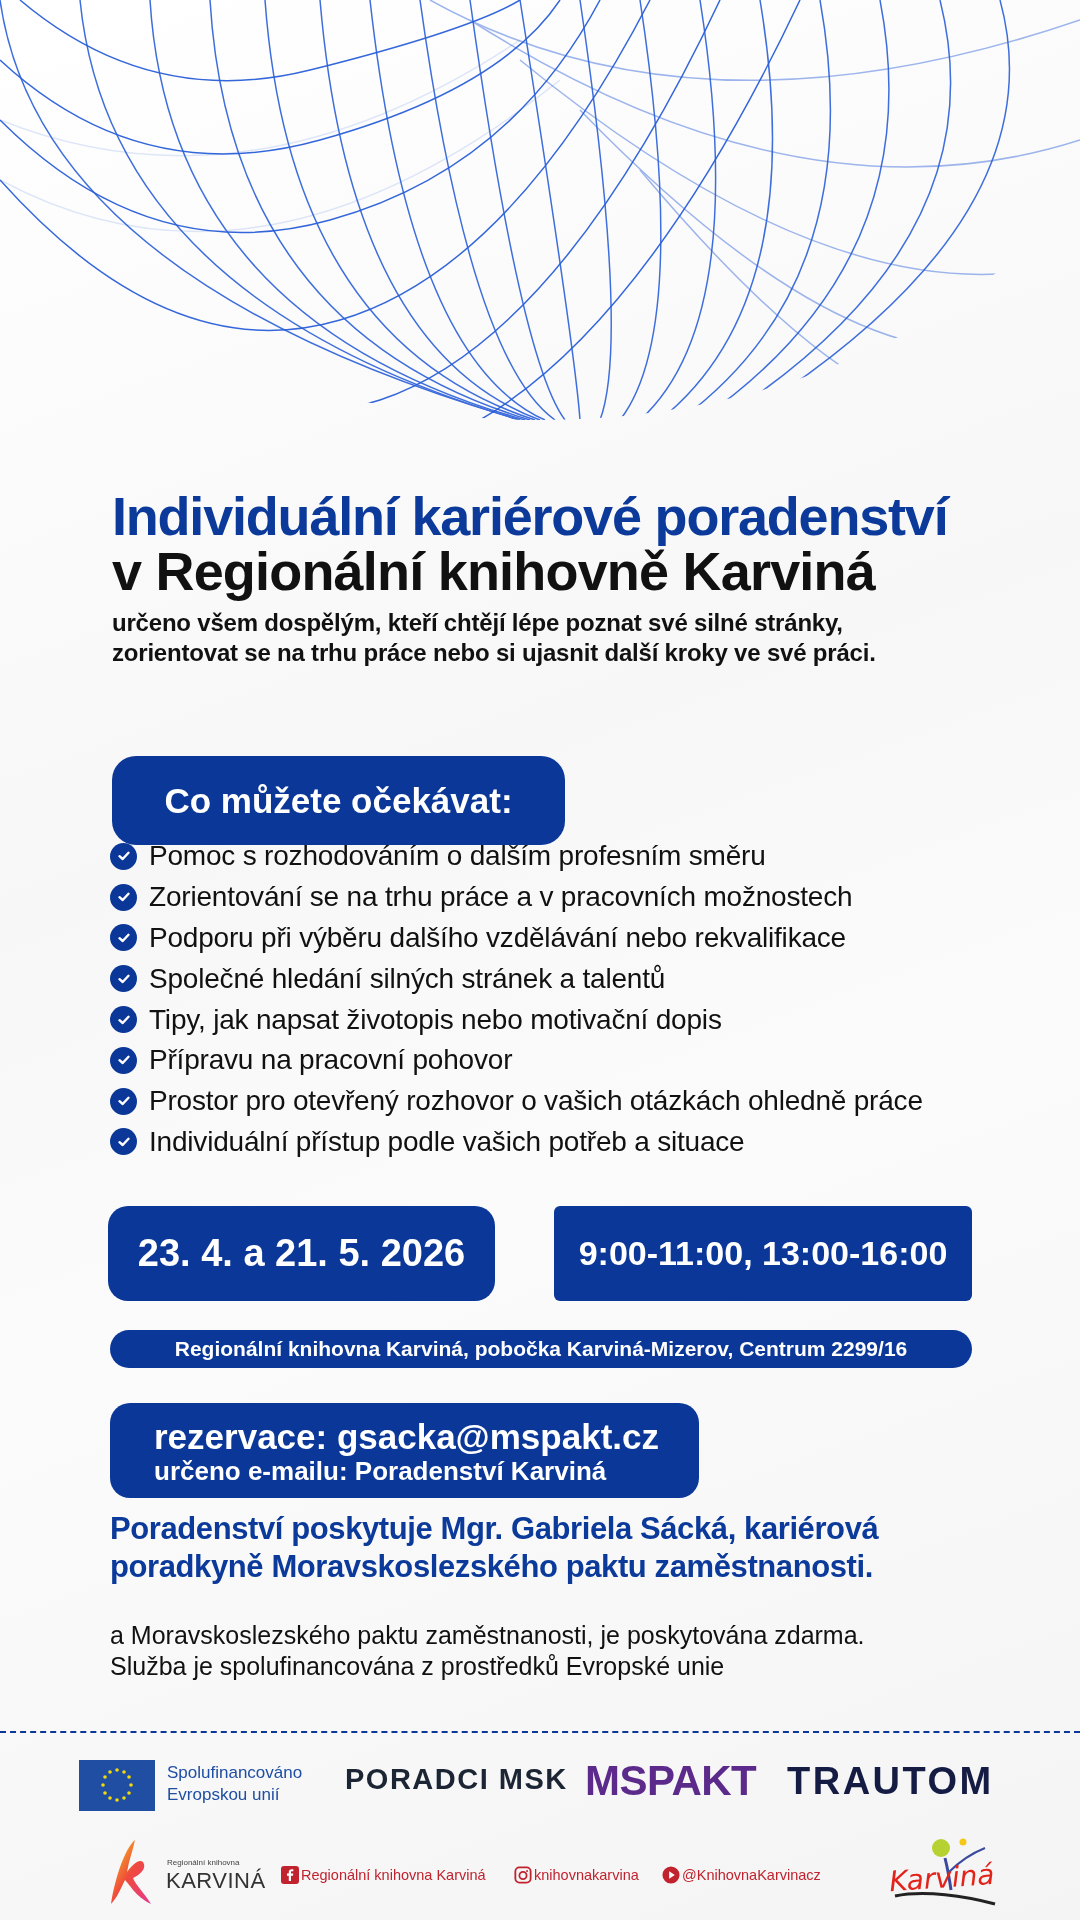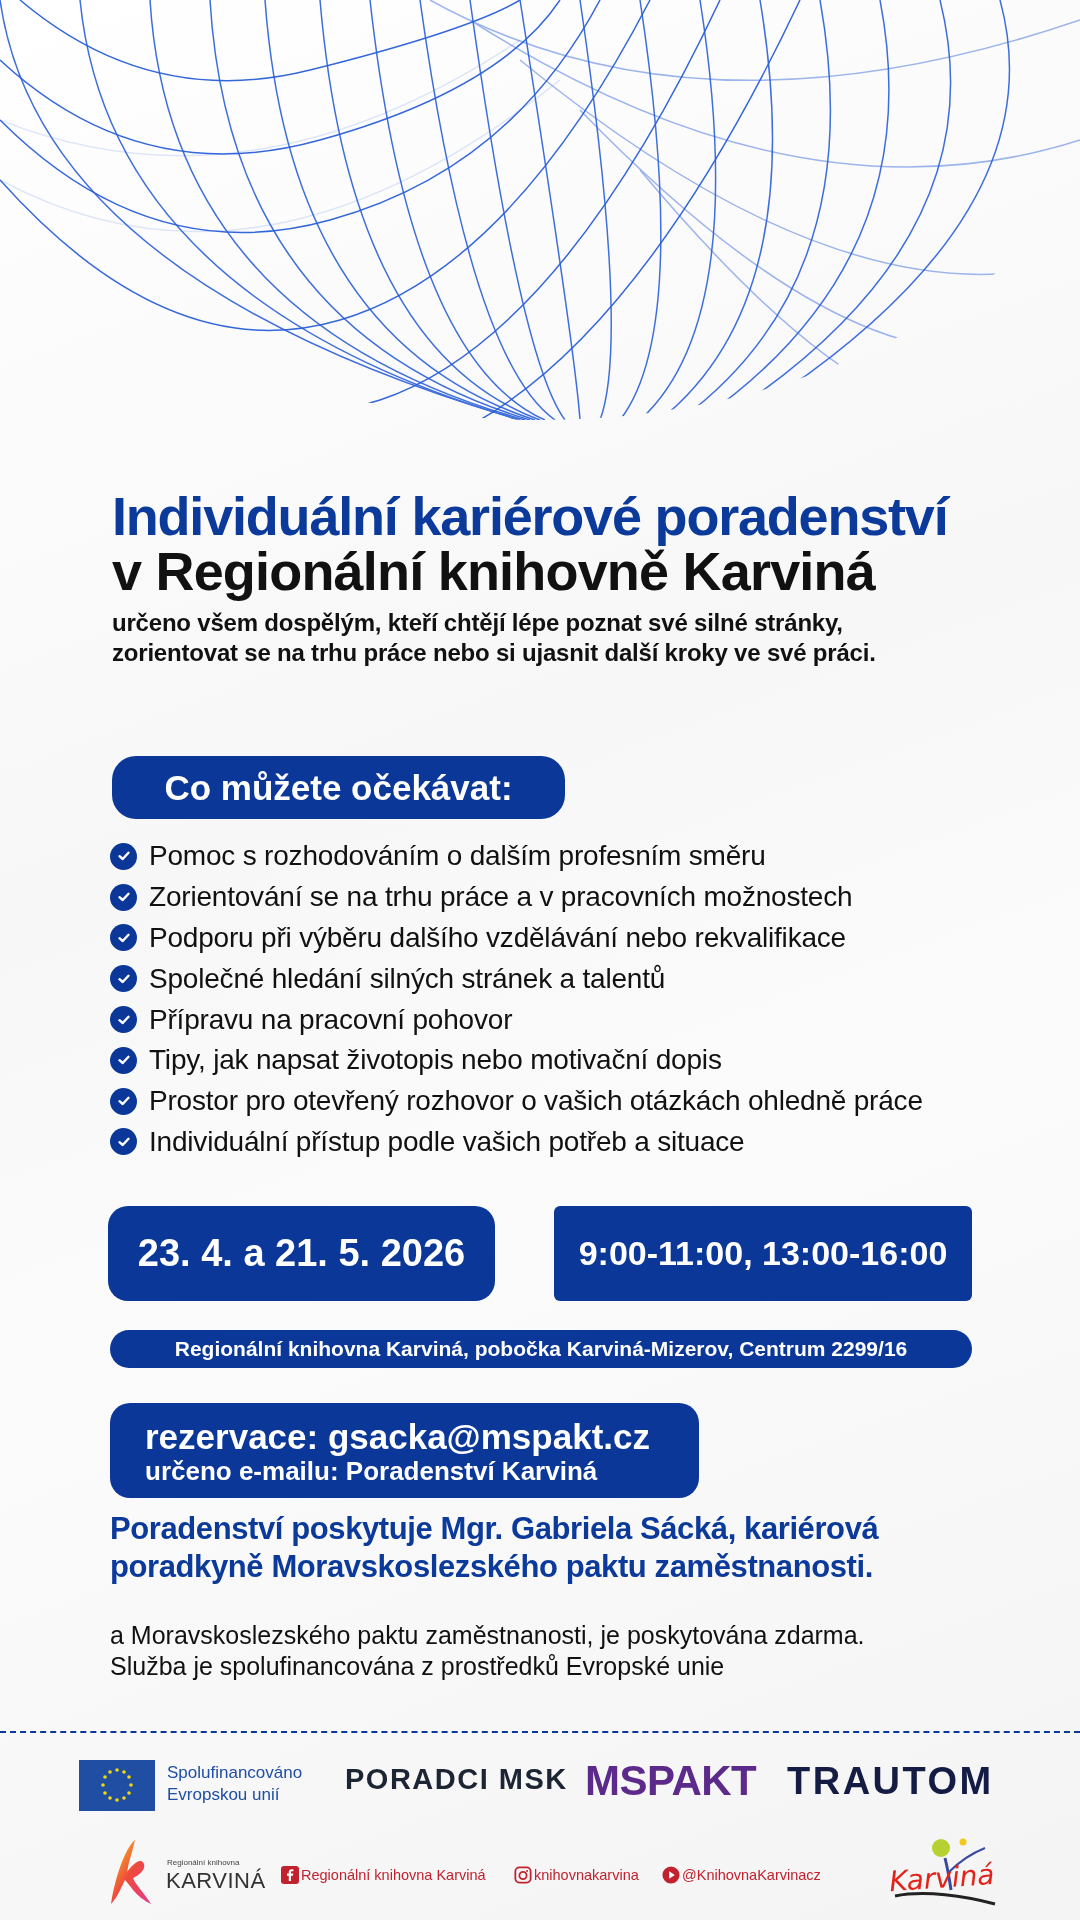--- a/index.html
+++ b/index.html
@@ -27,7 +27,7 @@
     background: #0a3798; color: #fff; font-weight: bold;
     display: flex; align-items: center; justify-content: center; white-space: nowrap;
   }
-  .expect-pill { left: 112px; top: 756px; width: 453px; height: 63px; border-radius: 24px; font-size: 35px; }
+  .expect-pill { left: 112px; top: 756px; width: 453px; height: 89px; border-radius: 24px; font-size: 35px; }
 
   .list { left: 110px; top: 836px; }
   .list-item { display: flex; align-items: center; height: 40.8px; }

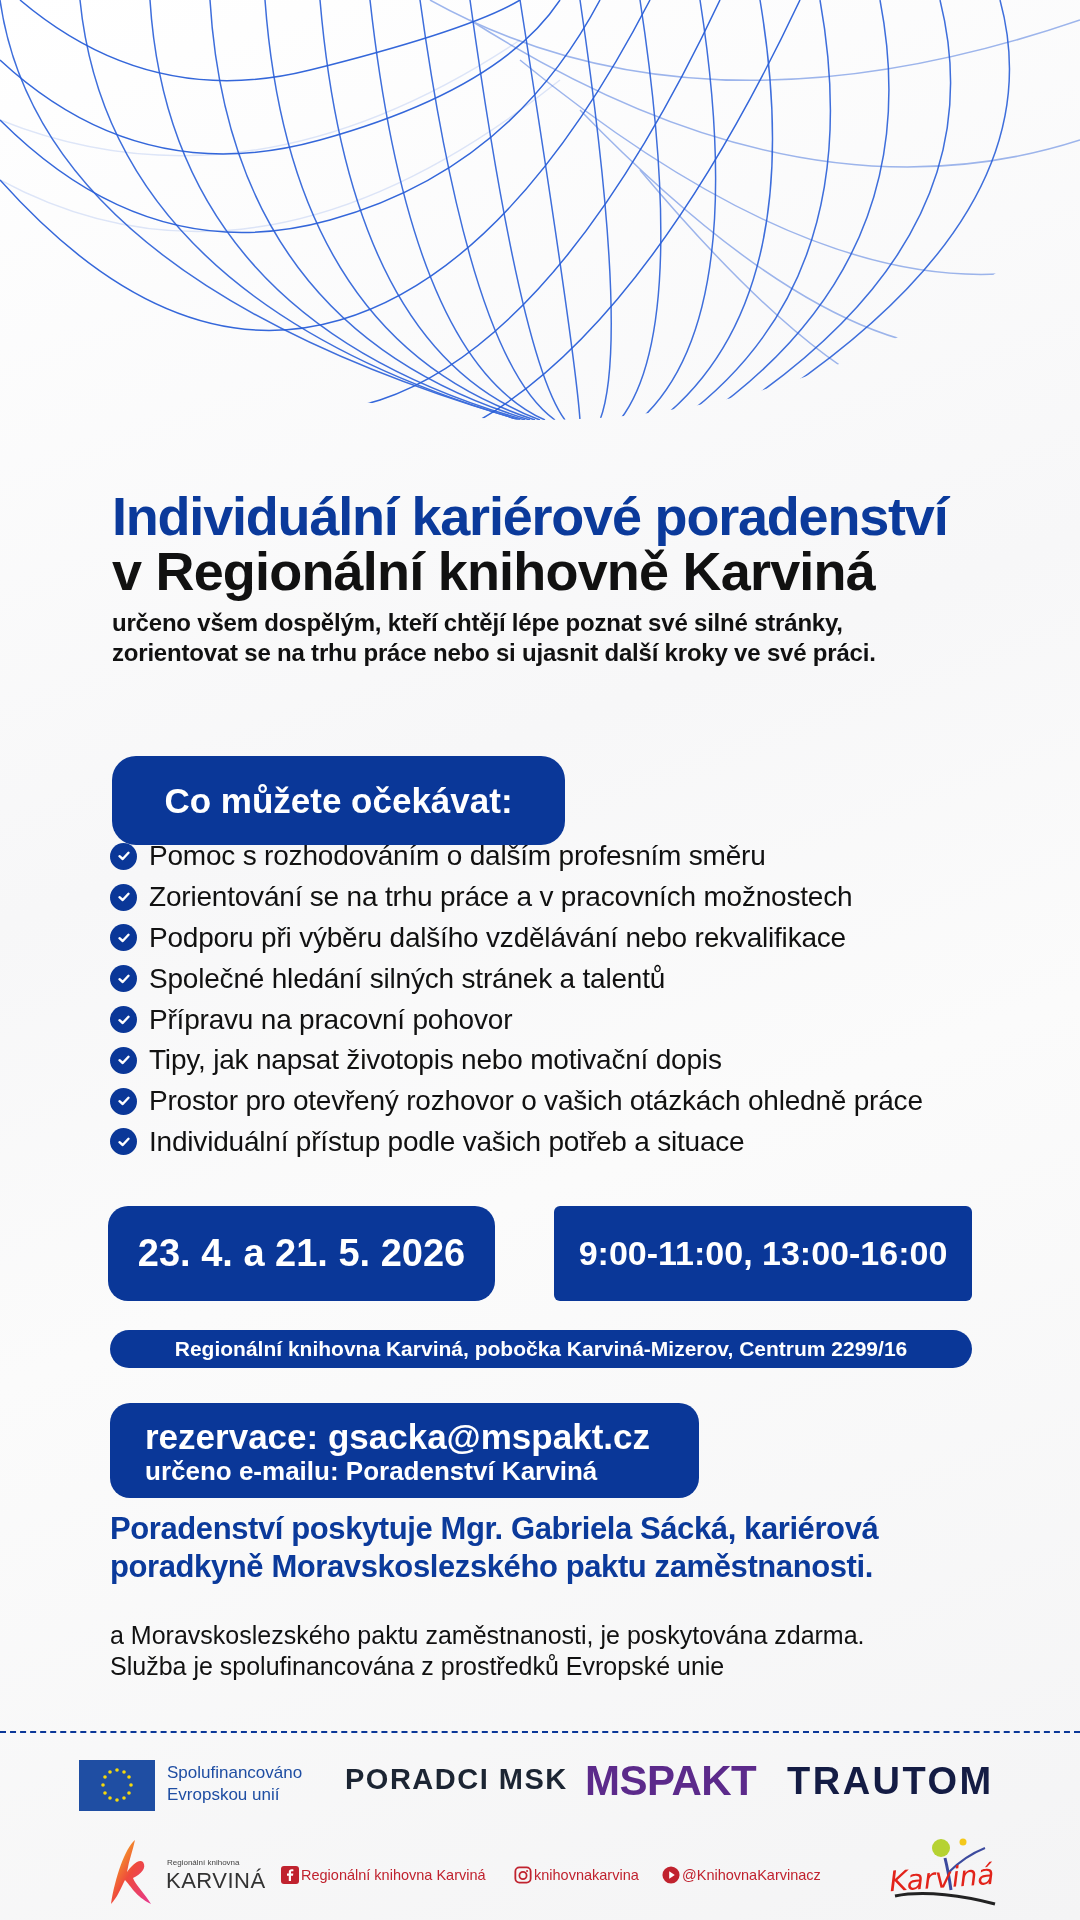--- a/index.html
+++ b/index.html
@@ -179,15 +179,15 @@
           <path d="M2.5,7.2 L5.7,10 L11.5,3.8" stroke="#fff" stroke-width="2.4" fill="none" stroke-linecap="round" stroke-linejoin="round"></path>
         </svg>
       </span>
+    <span class="list-text">Tipy, jak napsat životopis nebo motivační dopis</span>
+  </div>
+  <div class="list-item">
+    <span class="check">
+        <svg width="14" height="14" viewBox="0 0 14 14">
+          <path d="M2.5,7.2 L5.7,10 L11.5,3.8" stroke="#fff" stroke-width="2.4" fill="none" stroke-linecap="round" stroke-linejoin="round"></path>
+        </svg>
+      </span>
     <span class="list-text">Přípravu na pracovní pohovor</span>
-  </div>
-  <div class="list-item">
-    <span class="check">
-        <svg width="14" height="14" viewBox="0 0 14 14">
-          <path d="M2.5,7.2 L5.7,10 L11.5,3.8" stroke="#fff" stroke-width="2.4" fill="none" stroke-linecap="round" stroke-linejoin="round"></path>
-        </svg>
-      </span>
-    <span class="list-text">Tipy, jak napsat životopis nebo motivační dopis</span>
   </div>
   <div class="list-item">
     <span class="check">

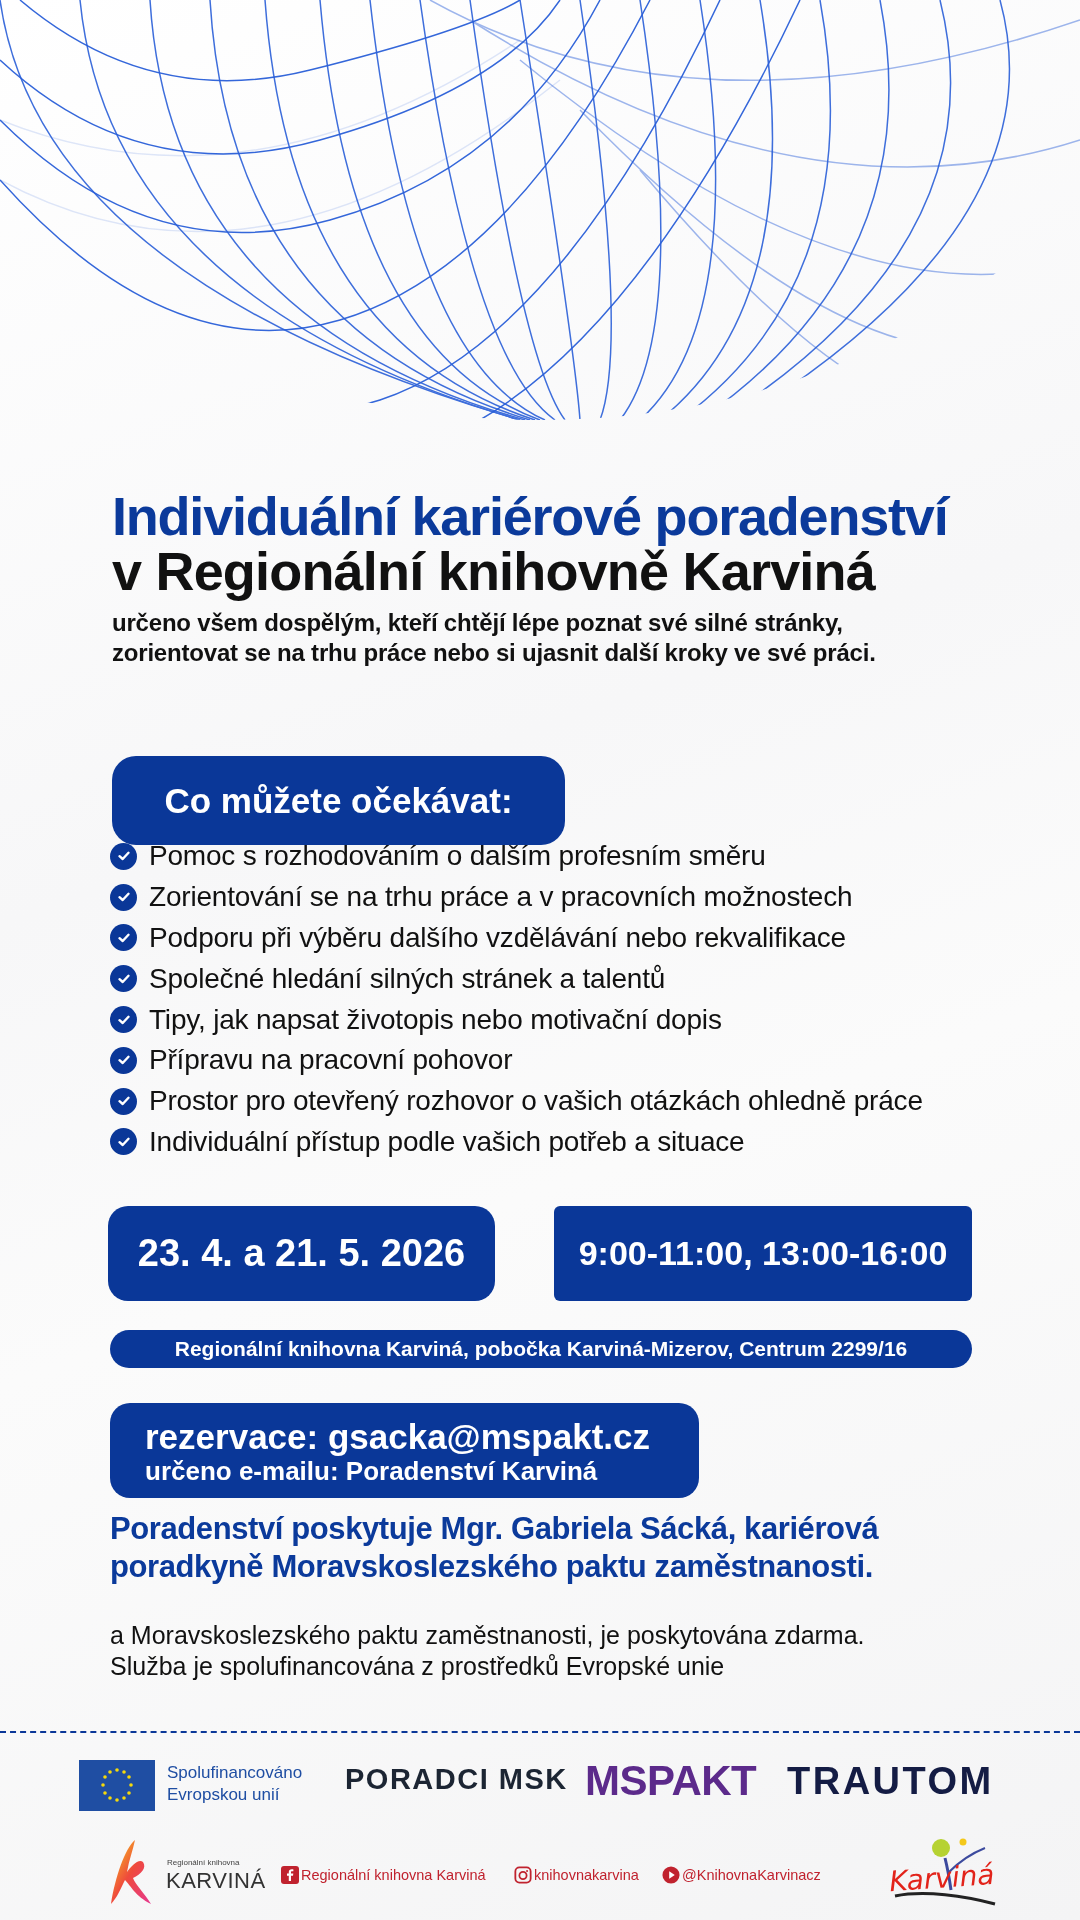--- a/index.html
+++ b/index.html
@@ -43,7 +43,7 @@
 
   .resv-box {
     left: 110px; top: 1403px; width: 589px; height: 95px; border-radius: 20px;
-    flex-direction: column; align-items: flex-start; justify-content: center; padding-left: 35px; box-sizing: border-box;
+    flex-direction: column; align-items: flex-start; justify-content: center; padding-left: 44px; box-sizing: border-box;
   }
   .resv-line1 { font-size: 35px; line-height: 40px; }
   .resv-line2 { font-size: 26px; line-height: 28px; }

